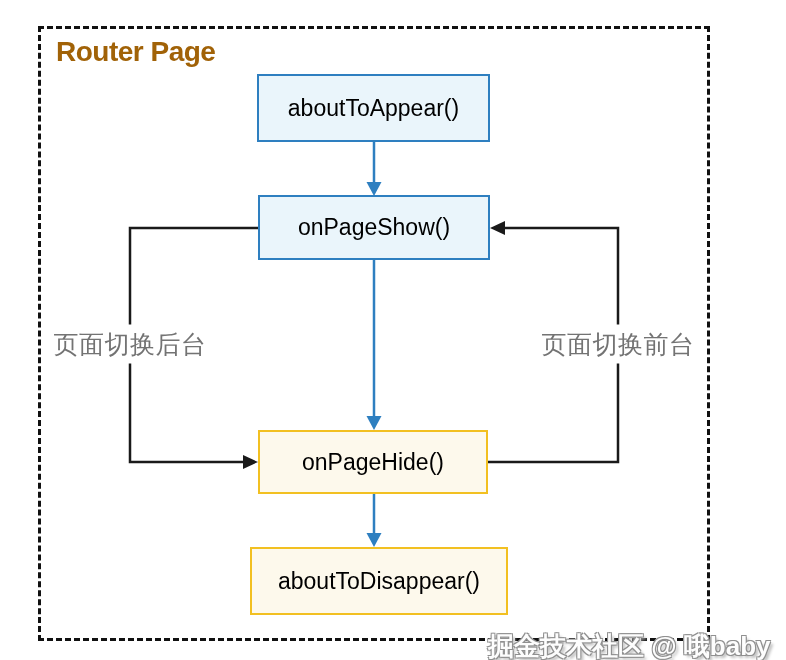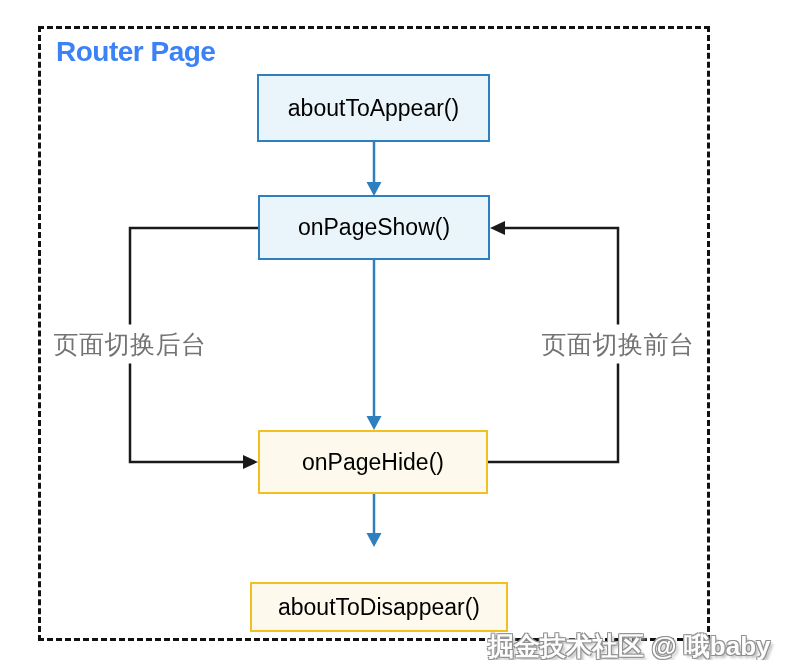--- a/index.html
+++ b/index.html
@@ -30,7 +30,7 @@
     top: 36px;
     font-size: 28px;
     font-weight: bold;
-    color: #3b82f6;
+    color: #a16207;
     letter-spacing: -0.5px;
     white-space: nowrap;
   }

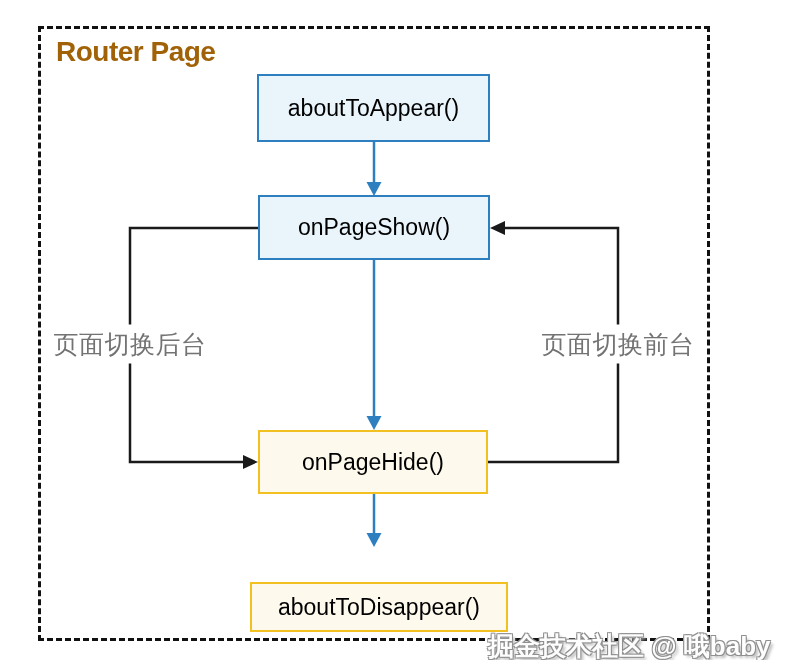--- a/index.html
+++ b/index.html
@@ -63,7 +63,7 @@
   .node-aboutToAppear   { left: 257px; top: 74px;  width: 233px; height: 68px; }
   .node-onPageShow      { left: 258px; top: 195px; width: 232px; height: 65px; }
   .node-onPageHide      { left: 258px; top: 430px; width: 230px; height: 64px; }
-  .node-aboutToDisappear{ left: 250px; top: 547px; width: 258px; height: 50px; margin-top: 35px; }
+  .node-aboutToDisappear{ left: 250px; top: 547px; width: 258px; height: 68px; }
   .edge-label {
     position: absolute;
     transform: translate(-50%, -50%);

